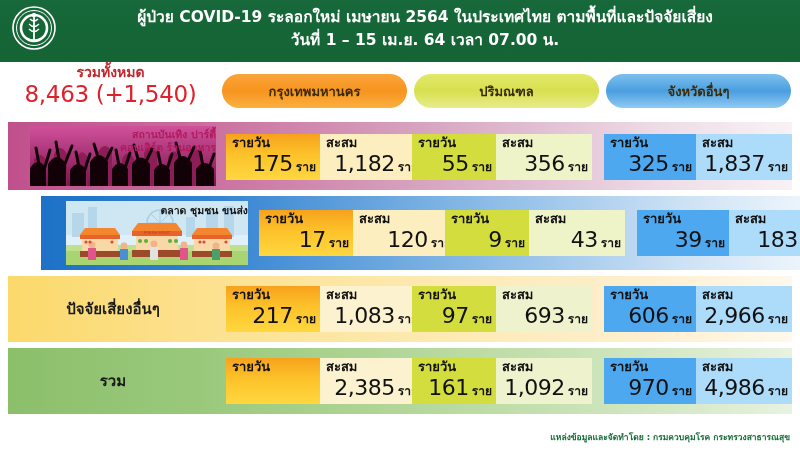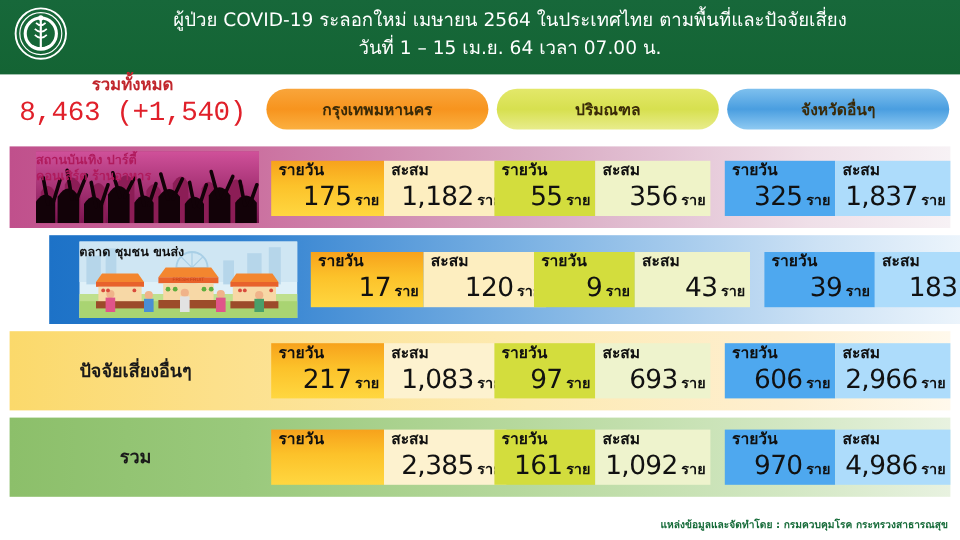--- a/index.html
+++ b/index.html
@@ -22,7 +22,7 @@
   }
   .header-titles {
     position:absolute; left:70px; top:6px; width:710px;
-    text-align:center; color:#ffffff;
+    text-align:center; color:#ffffff;font-weight:bold;
   }
   .title-line1 { font-size:15.5px; line-height:23px; white-space:nowrap; }
   .title-line2 { font-size:15.5px; line-height:22px; white-space:nowrap; }

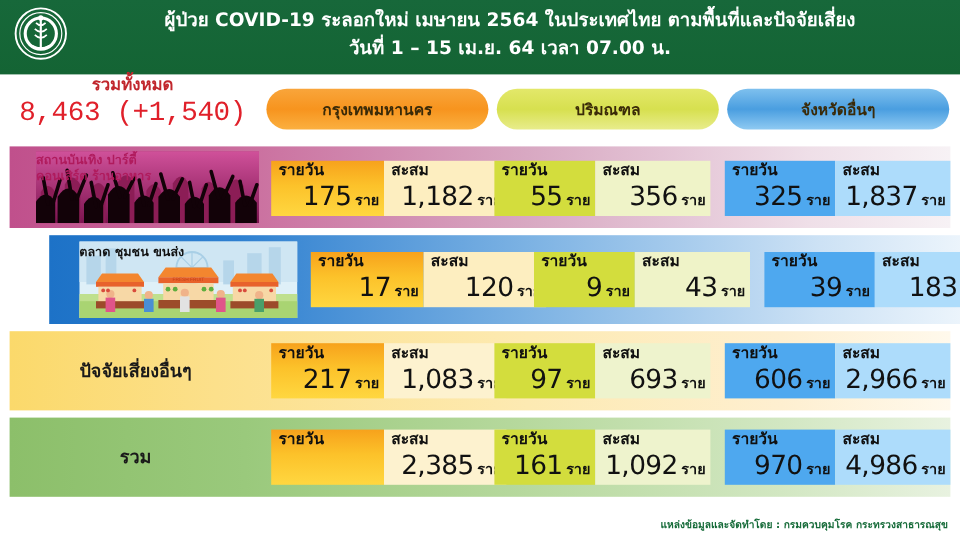--- a/index.html
+++ b/index.html
@@ -29,7 +29,7 @@
 
   
   .total-wrap {
-    position:absolute; left:8px; top:64px; width:205px; text-align:center;font-family:Liberation Mono, monospace;
+    position:absolute; left:8px; top:64px; width:205px; text-align:center;
   }
   .total-label {
     font-size:14px; color:#c1272d; font-weight:bold; line-height:17px;

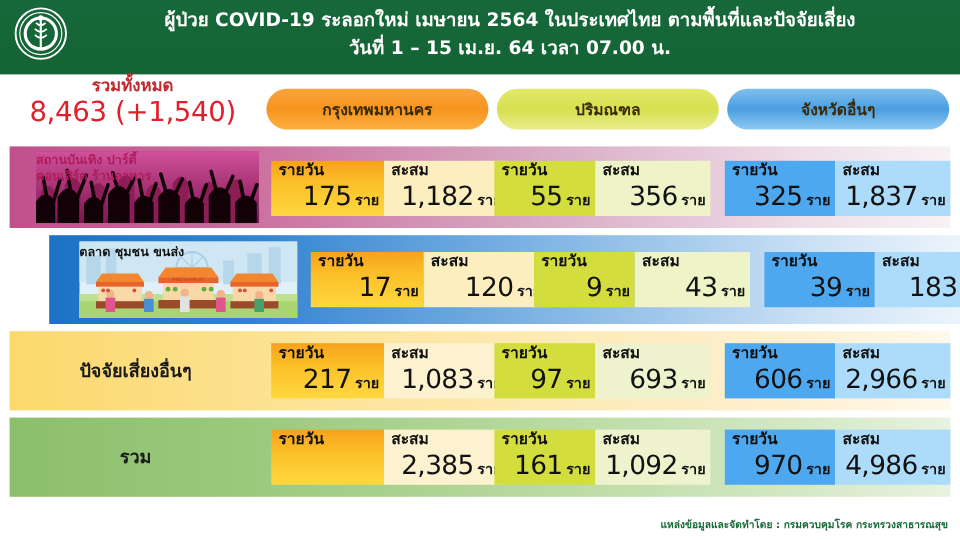--- a/index.html
+++ b/index.html
@@ -72,7 +72,7 @@
   .row-2 .pic { top:5px; height:64px; left:25px; width:182px; }
 
   .pic-caption {
-    position:absolute; width:100%; text-align:left; z-index:4;
+    position:absolute; width:100%; text-align:right; z-index:4;
     font-size:10.5px; font-weight:bold; line-height:13px;
   }
   .cap-party { top:2px; color:#b01b5d; }

